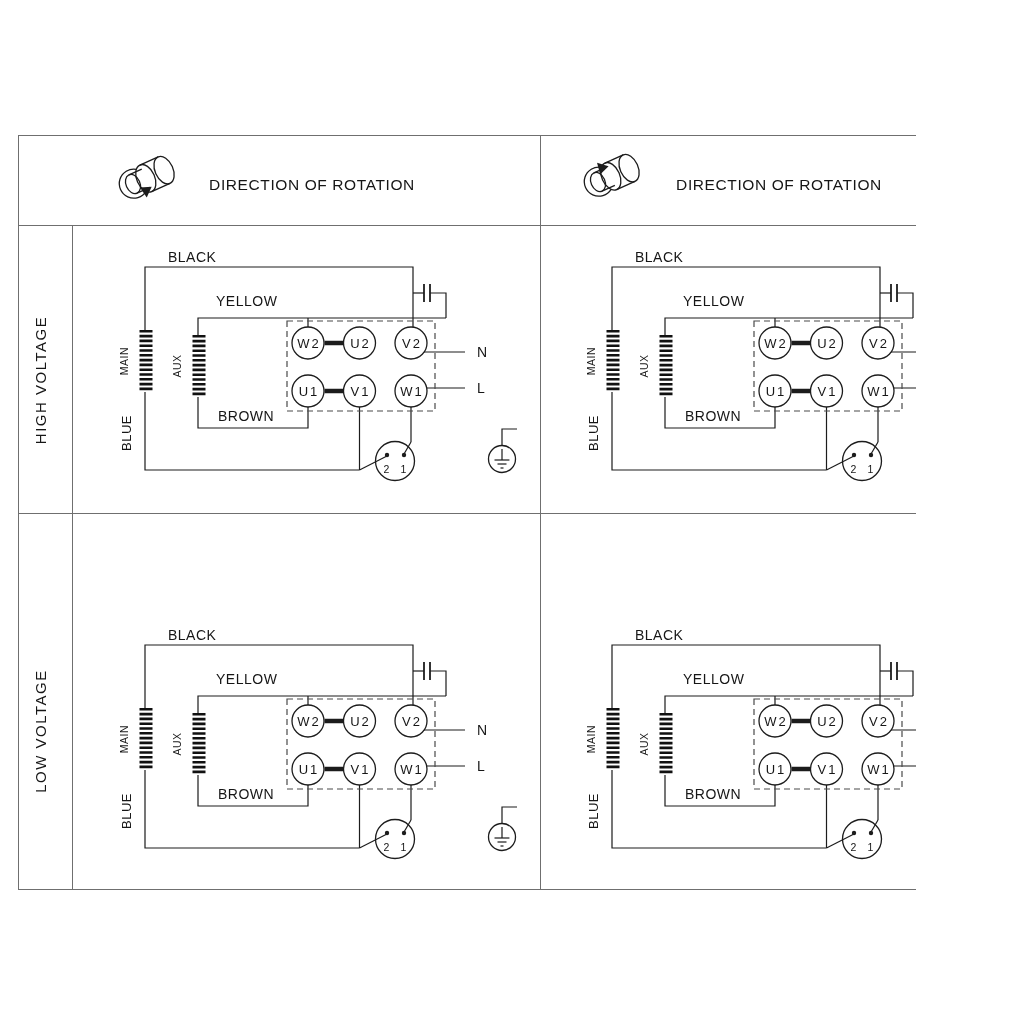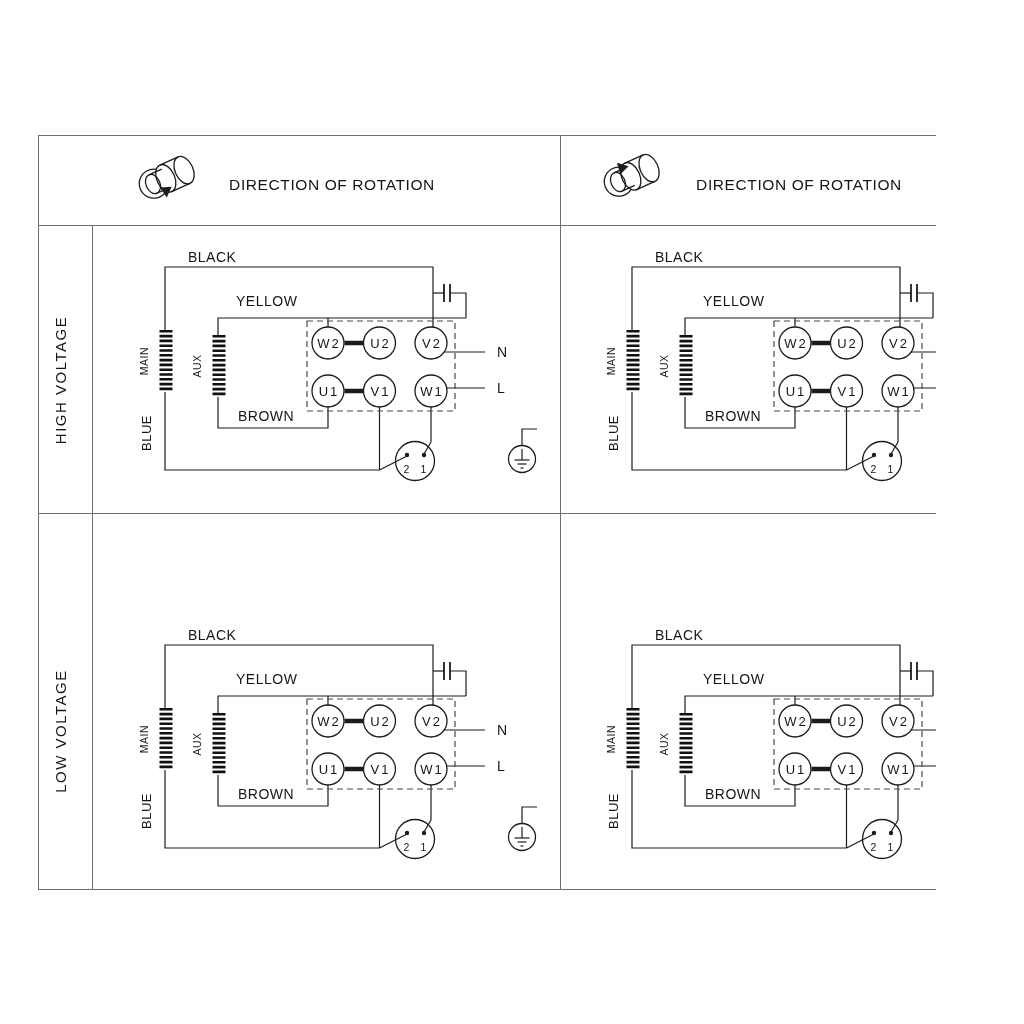--- a/index.html
+++ b/index.html
@@ -3,7 +3,7 @@
 <meta charset="utf-8">
 <style>
   html,body{margin:0;padding:0;background:#ffffff;}
-  .canvas{position:relative;width:916px;height:1024px;background:#ffffff;overflow:hidden;margin-left:20px;}
+  .canvas{position:relative;width:916px;height:1024px;background:#ffffff;overflow:hidden;}
   svg{display:block;}
   .grid{stroke:#6f6f6f;stroke-width:1;fill:none;}
   .wire{stroke:#1c1c1c;stroke-width:1.2;fill:none;stroke-linejoin:miter;stroke-linecap:butt;}

